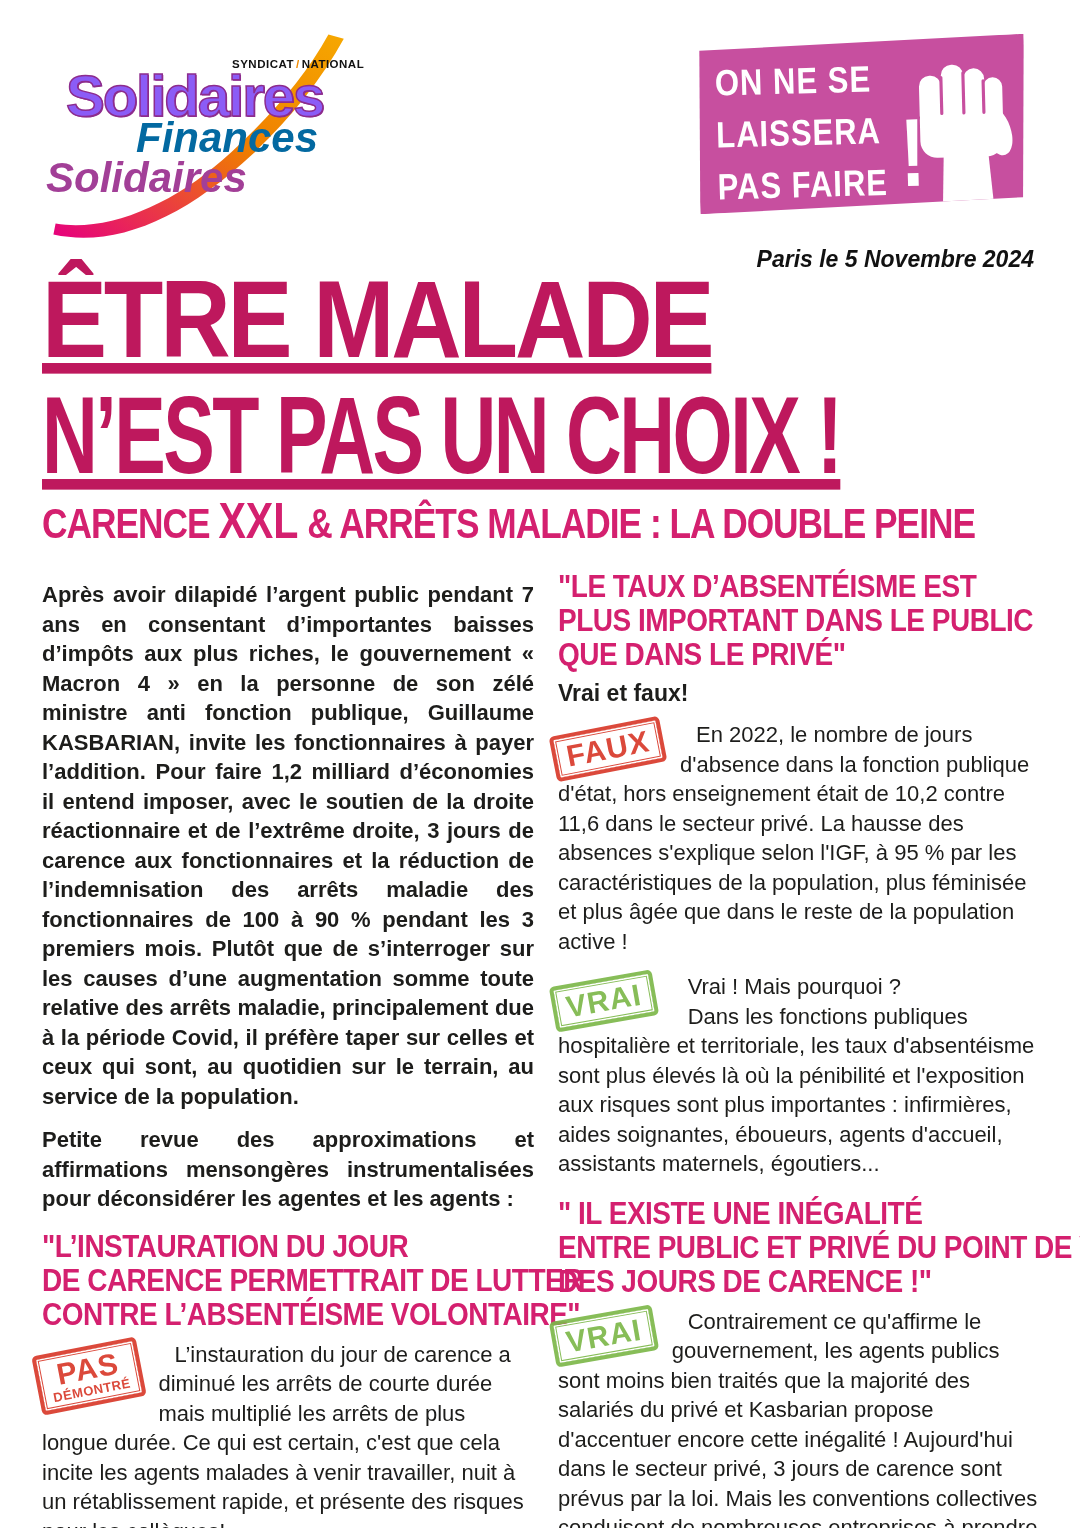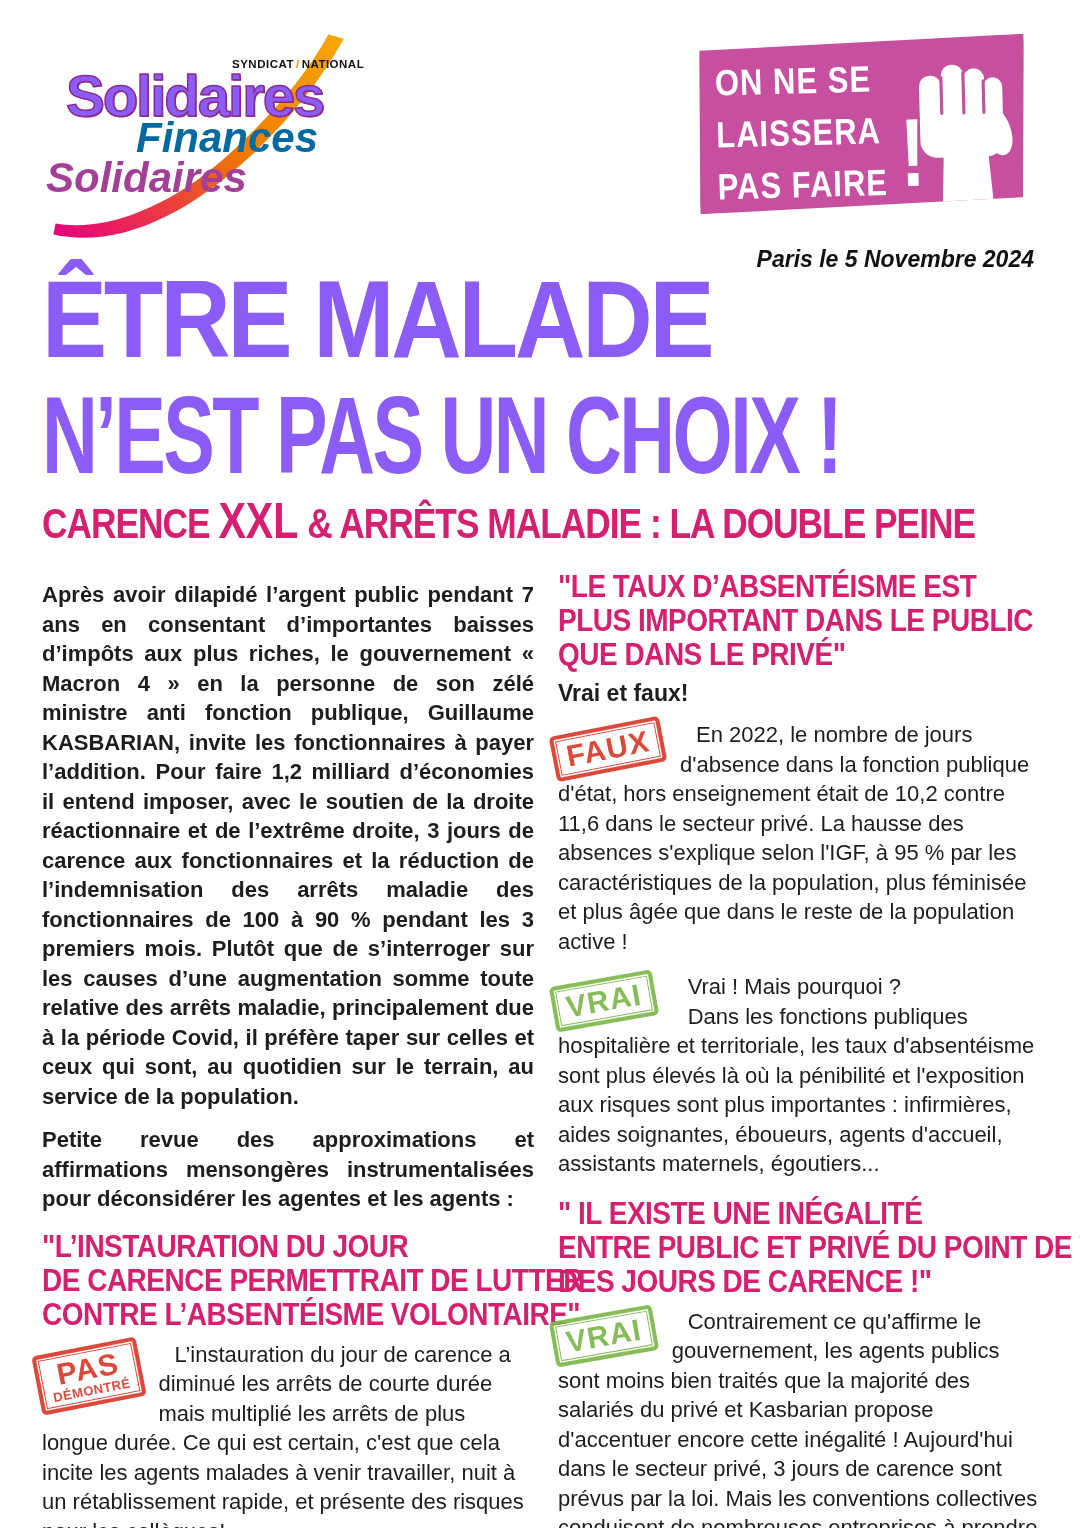--- a/index.html
+++ b/index.html
@@ -29,7 +29,7 @@
 
   
   .date{position:absolute;right:46px;top:246px;font-size:23px;font-weight:700;font-style:italic;color:#111;}
-  .title{position:absolute;left:42px;top:258px;color:#8b5cf6;font-weight:900;}
+  .title{position:absolute;left:42px;top:258px;color:#be185d;font-weight:900;text-decoration:underline;}
   .title-line{display:block;transform-origin:left top;white-space:nowrap;letter-spacing:-3px;}
   .tl1{font-size:92px;transform:scale(1.06,1.18);height:116px;}
   .tl2{font-size:92px;transform:scale(0.84,1.18);height:116px;}

